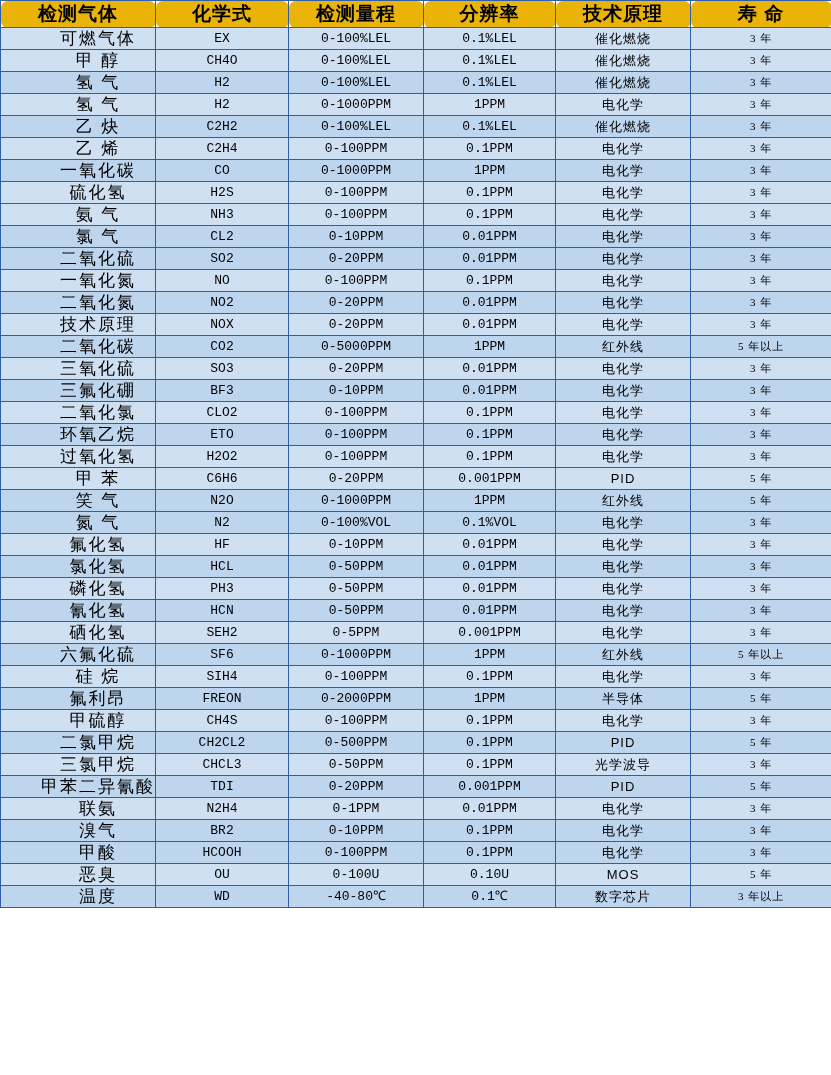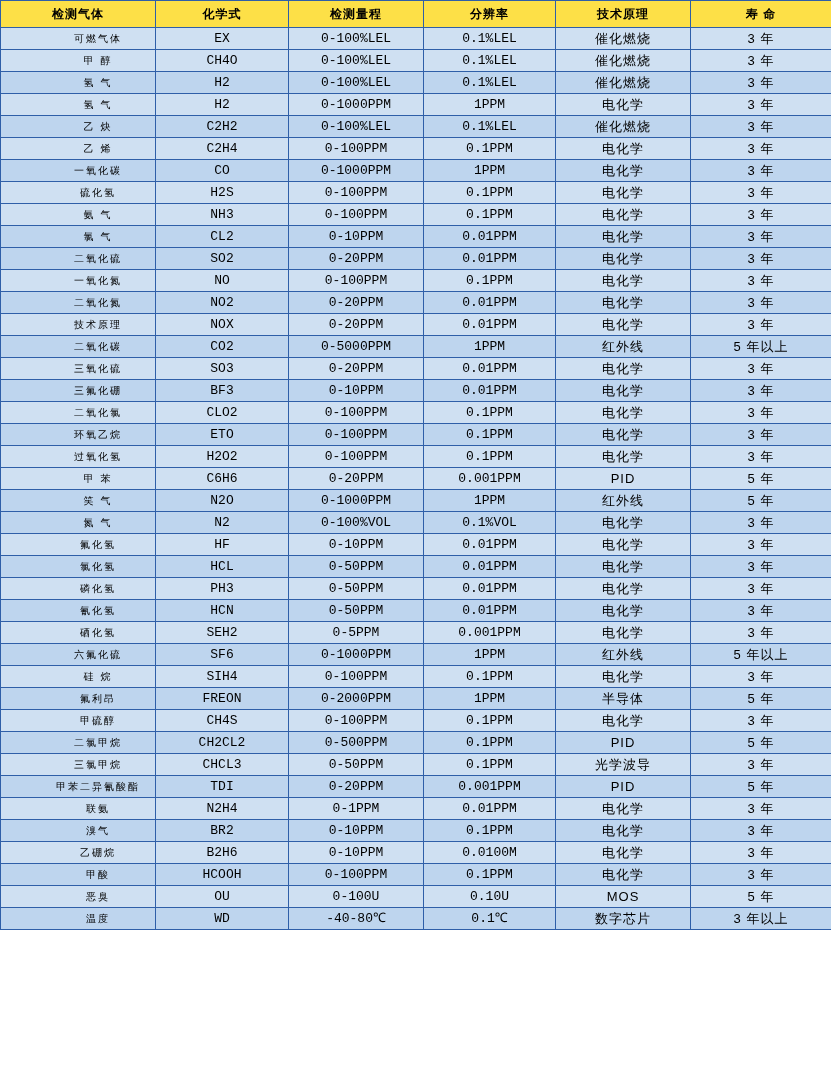--- a/index.html
+++ b/index.html
@@ -28,12 +28,13 @@
     white-space: nowrap;
   }
   #gas-table thead th {
-    background: #fde047;
-    font-size: 12px;
+    background: #eab308;
+    font-size: 19px;
     font-weight: bold;
     height: 26px;
     line-height: 26px;
     letter-spacing: 1px;
+    border-radius: 7px;
   }
   #gas-table tbody tr.row-a td {
     background: #cfe0f2;

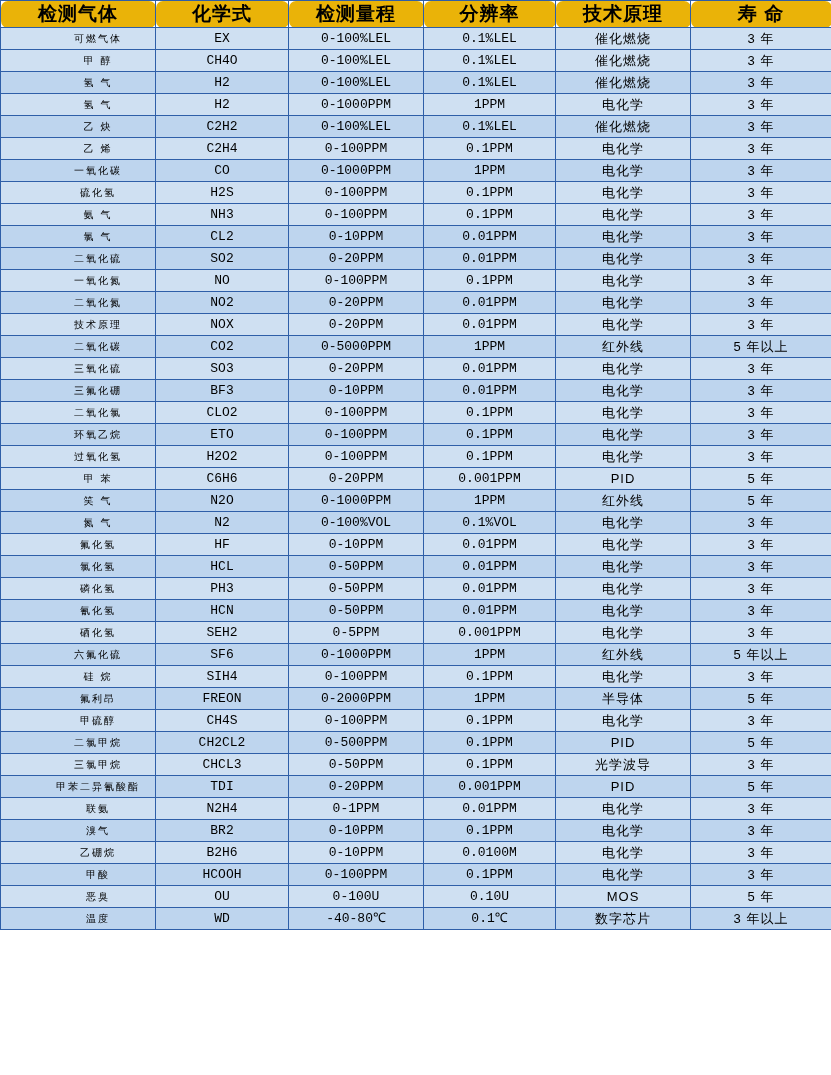--- a/index.html
+++ b/index.html
@@ -43,7 +43,7 @@
     background: #bed5ee;
   }
   #gas-table tbody td.c-name {
-    font-size: 10px;
+    font-size: 17px;
     letter-spacing: 2px;
     padding-left: 40px;
   }

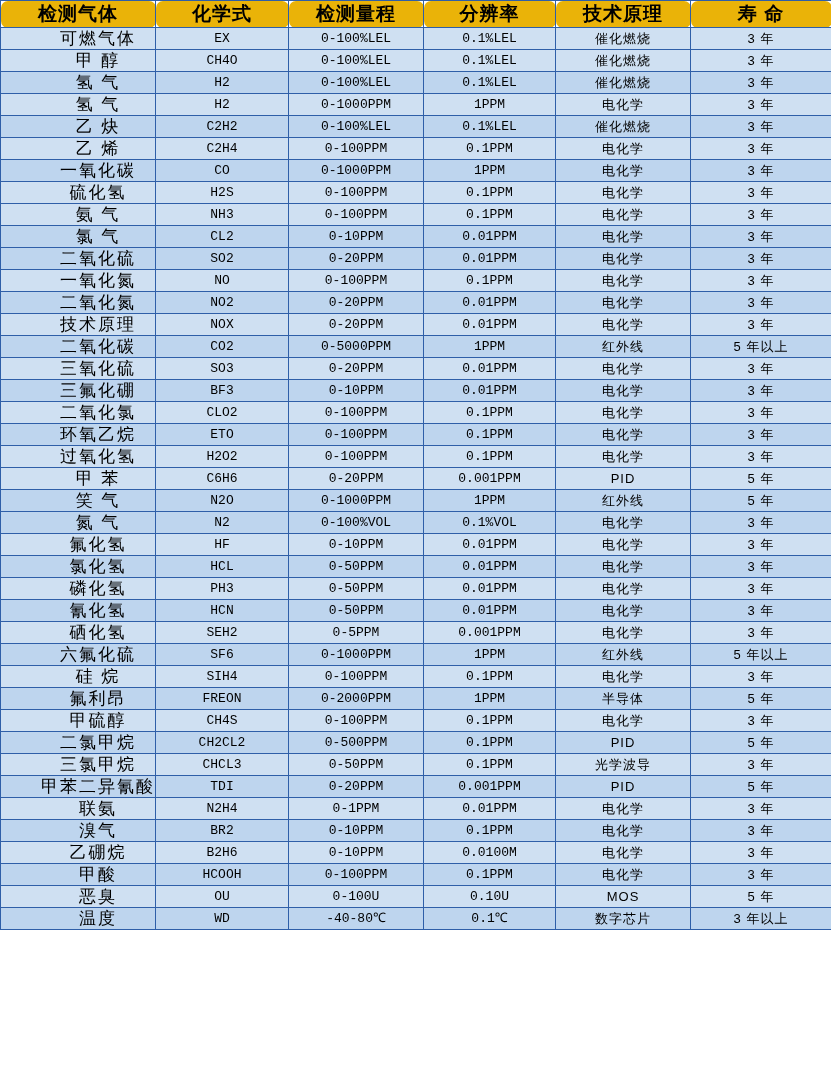--- a/index.html
+++ b/index.html
@@ -59,8 +59,9 @@
     letter-spacing: 1px;
   }
   #gas-table tbody td.c-life {
-    font-size: 13px;
+    font-size: 11px;
     letter-spacing: 1px;
+    font-family: Liberation Serif, serif;
   }
   col.w-name { width: 155px; }
   col.w-formula { width: 133px; }

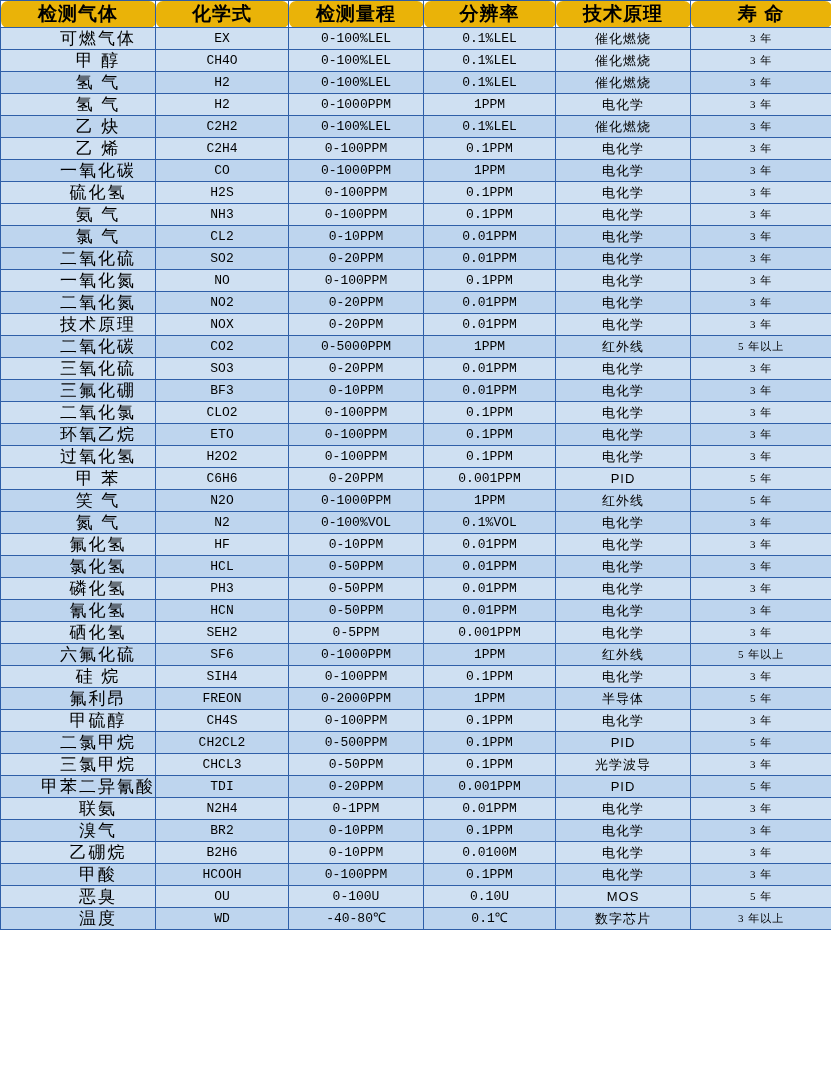--- a/index.html
+++ b/index.html
@@ -389,14 +389,6 @@
         <td class="c-principle">电化学</td>
         <td class="c-life">3 年</td>
       </tr>
-      <tr class="row-a">
-        <td class="c-name">乙硼烷</td>
-        <td class="c-formula">B2H6</td>
-        <td class="c-range">0-10PPM</td>
-        <td class="c-res">0.0100M</td>
-        <td class="c-principle">电化学</td>
-        <td class="c-life">3 年</td>
-      </tr>
       <tr class="row-b">
         <td class="c-name">甲酸</td>
         <td class="c-formula">HCOOH</td>

